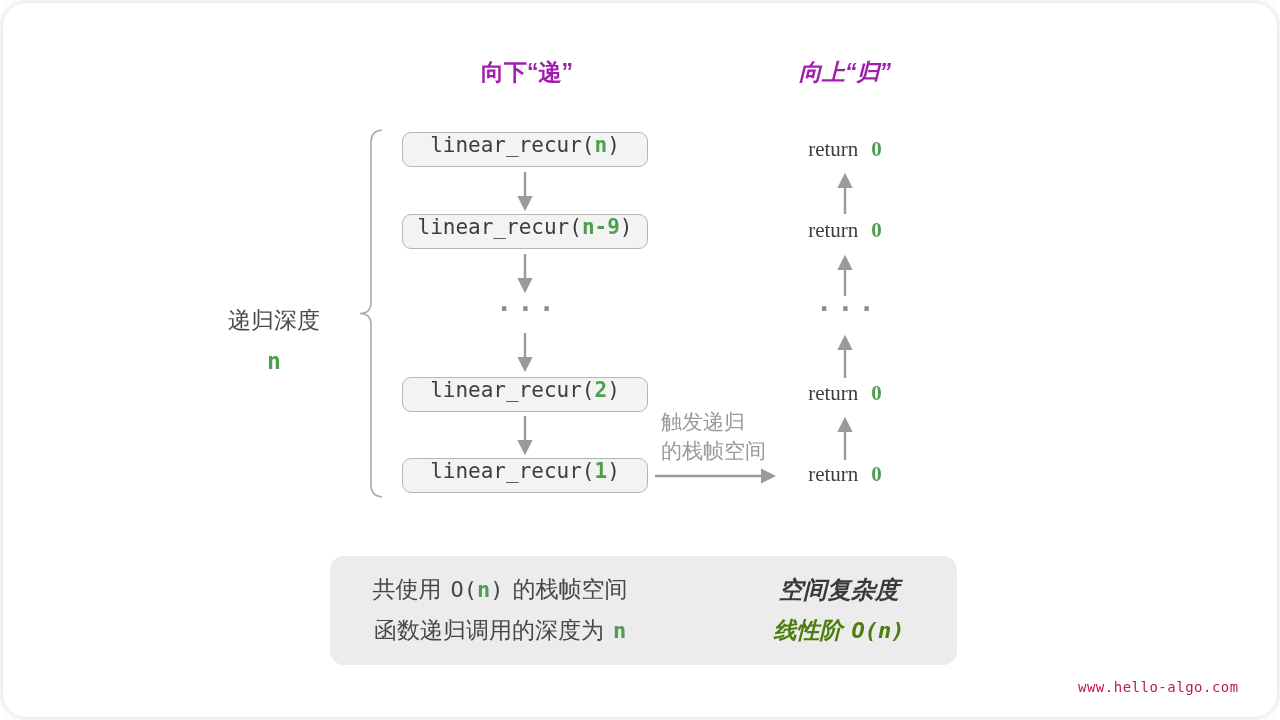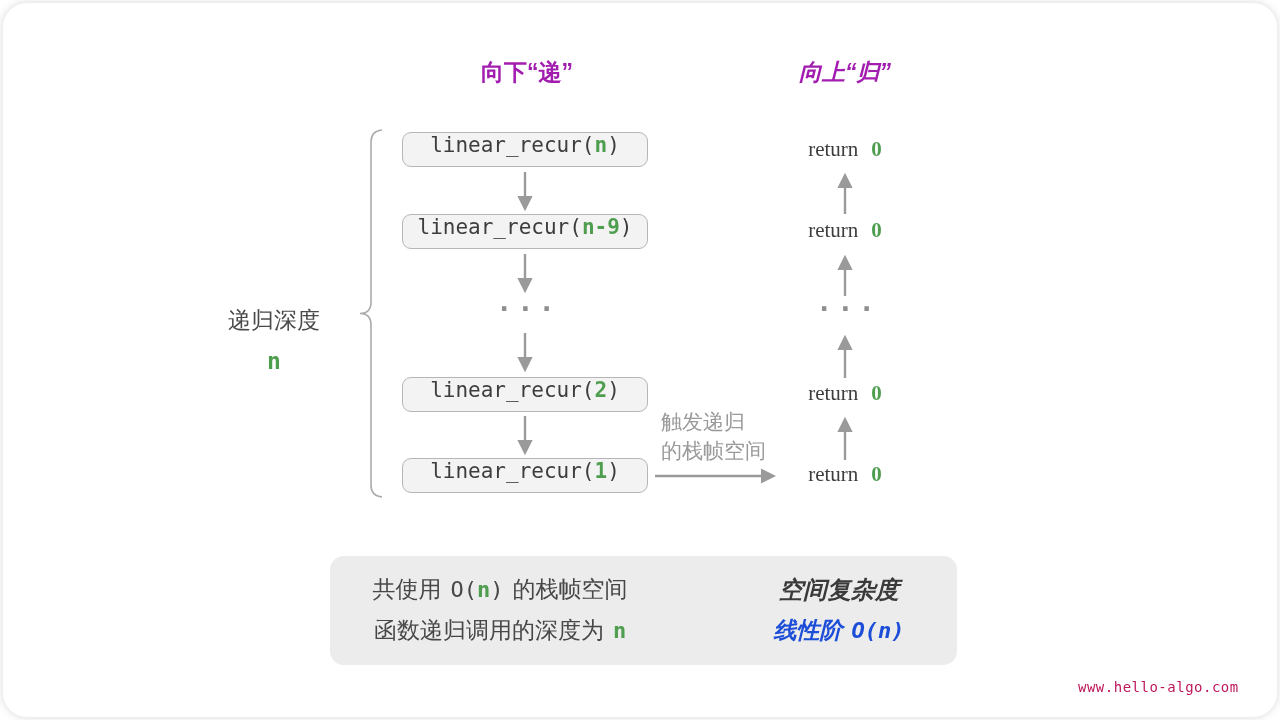--- a/index.html
+++ b/index.html
@@ -159,7 +159,7 @@
   #result-value {
     font-size: 23px;
     font-weight: bold;
-    color: #1d4ed8;
+    color: #4d7c0f;
   }
   #result-value .mono { font-size: 22px; font-weight: bold; }
 

